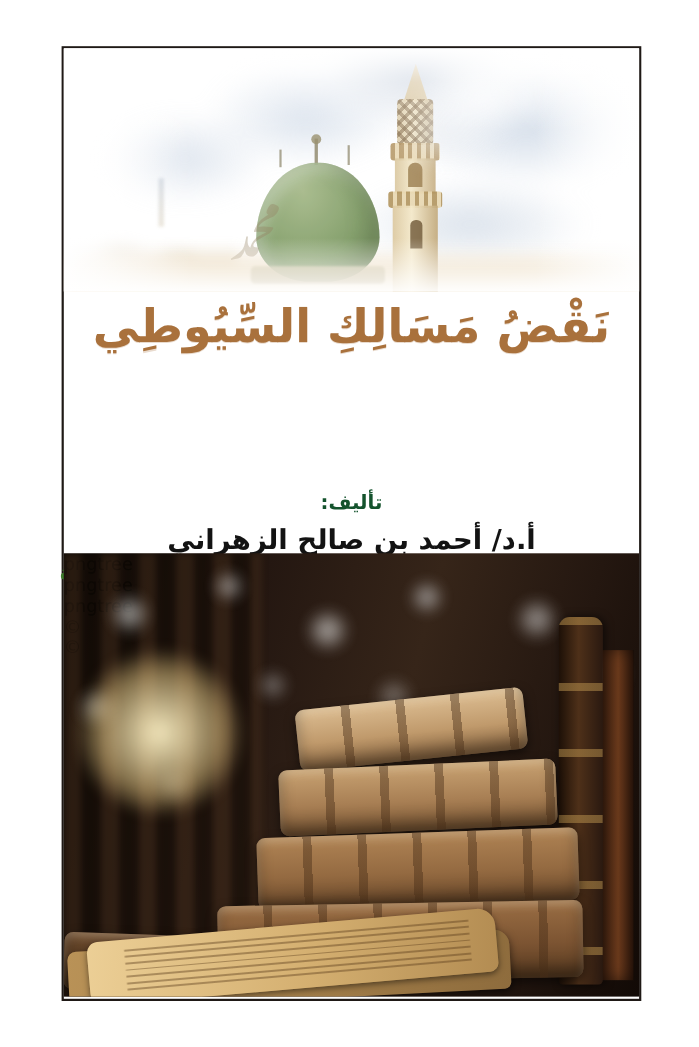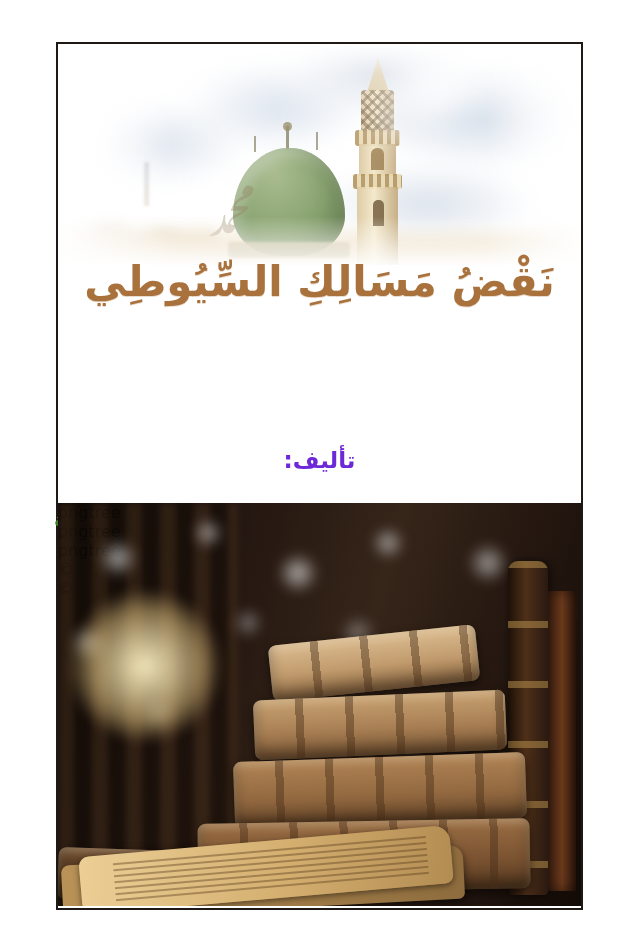--- a/index.html
+++ b/index.html
@@ -75,7 +75,7 @@
   .title-line{position:absolute;left:58px;width:523px;text-align:center;color:#a9713c;
     font-weight:bold;font-size:42px;letter-spacing:0;line-height:1.2;
     text-shadow:0 1px 0 rgba(169,113,60,.25);}
-  .title-line1{top:257px;text-align:center;}
+  .title-line1{top:272px;text-align:center;}
   .title-line2{top:338px;}
   .byline{position:absolute;left:58px;top:447px;width:523px;text-align:center;
     color:#6d28d9;font-size:23px;font-weight:bold;}

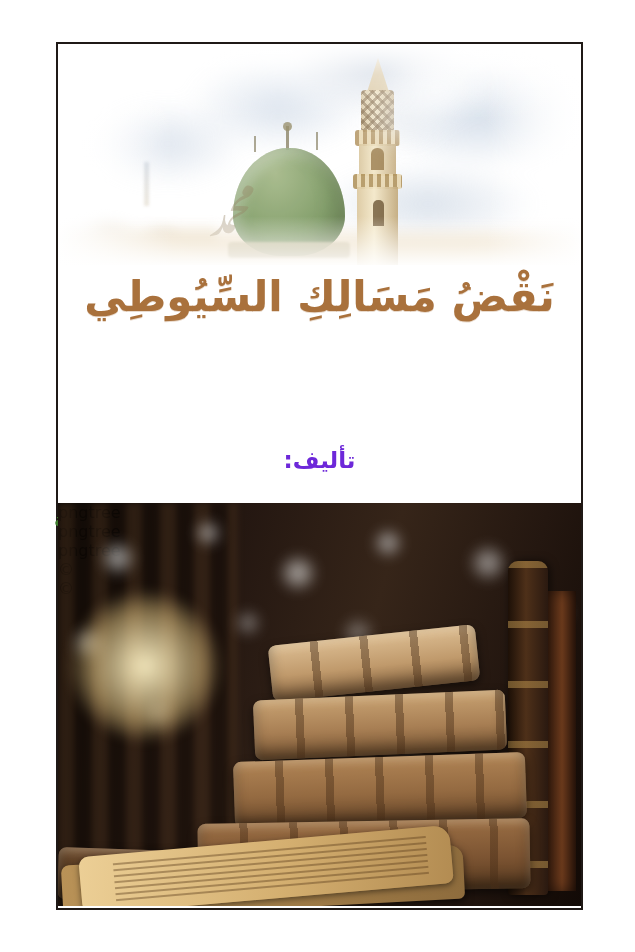--- a/index.html
+++ b/index.html
@@ -78,7 +78,7 @@
   .title-line1{top:272px;text-align:center;}
   .title-line2{top:338px;}
   .byline{position:absolute;left:58px;top:447px;width:523px;text-align:center;
-    color:#6d28d9;font-size:23px;font-weight:bold;}
+    color:#14532d;font-size:18px;font-weight:bold;}
   .author{position:absolute;left:58px;top:476px;width:523px;text-align:center;
     color:#131313;font-size:25px;font-weight:bold;}
   .affiliation{position:absolute;left:58px;top:511px;width:523px;text-align:center;

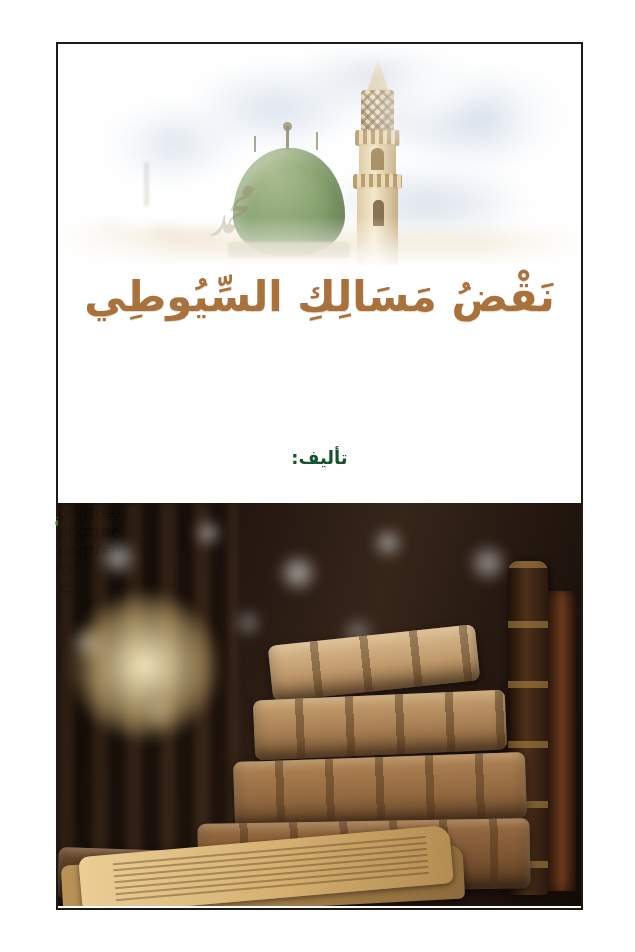--- a/index.html
+++ b/index.html
@@ -220,6 +220,7 @@
   <div class="title-line title-line1 rtl">نَقْضُ مَسَالِكِ السِّيُوطِي</div>
 
   <div class="byline rtl">تأليف:</div>
+  <div class="author rtl">أ.د/ أحمد بن صالح الزهراني</div>
   <div class="affiliation rtl">عضو هيئة التدريس بقسم الشريعة   جامعة الملك عبدالعزيز   بجدة</div>
 
   <div class="books-photo">

